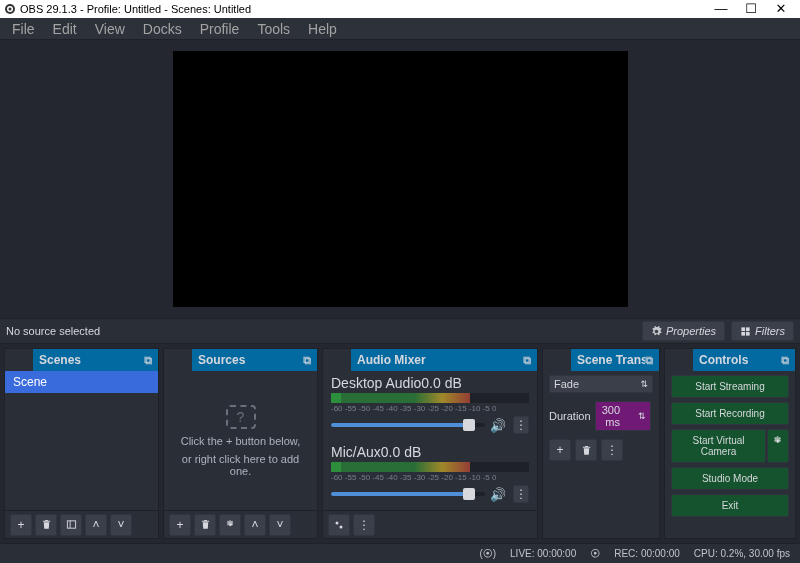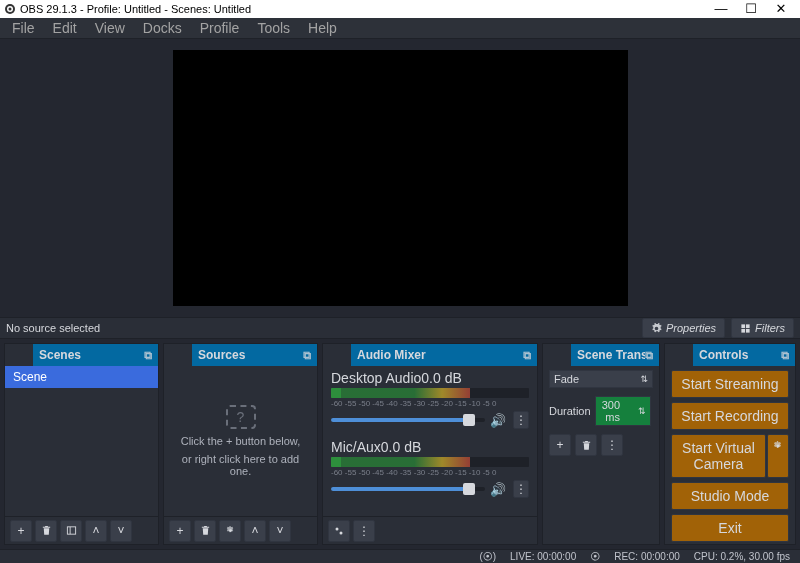--- a/index.html
+++ b/index.html
@@ -37,7 +37,7 @@
 .trans-row { display:flex; align-items:center; gap:4px; padding:4px 6px; font-size:11px; }
 .trans-sel { flex:1; background:#3a3f4a; border:1px solid #303540; padding:2px 4px; display:flex; justify-content:space-between; align-items:center; }
 .dur-input { width:56px; background:#15803d; border:1px solid #303540; padding:2px 4px; text-align:right; display:flex; justify-content:flex-end; align-items:center; gap:18px; }
-.ctl-btn { background:#a16207; border:1px solid #303540; padding:5px 4px; font-size:14px; color:#d6d8dd; text-align:center; margin:2px 6px; border-radius:2px; cursor:pointer; }
+.ctl-btn { background:#14532d; border:1px solid #303540; padding:5px 4px; font-size:10px; color:#d6d8dd; text-align:center; margin:2px 6px; border-radius:2px; cursor:pointer; }
 .ctl-row { display:flex; gap:1px; margin:2px 6px; }
 .ctl-row .ctl-btn { flex:1; margin:0; }
 .status { height:20px; background:#2a2e37; border-top:1px solid #1e2128; display:flex; align-items:center; justify-content:flex-end; gap:14px; padding:0 10px; font-size:10px; color:#c1c4cc; }

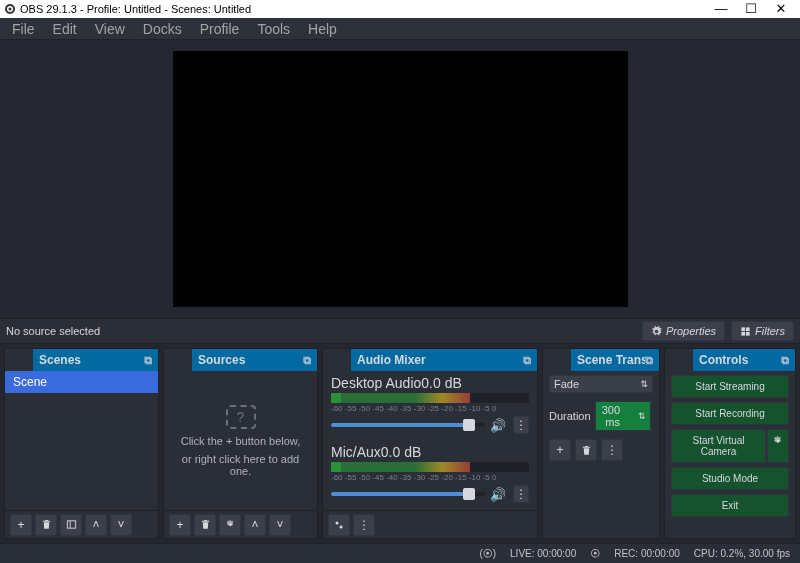--- a/index.html
+++ b/index.html
@@ -36,7 +36,7 @@
 .slider .knob { position:absolute; left:90%; top:-4px; width:12px; height:12px; background:#d6d8dd; border-radius:2px; transform:translateX(-50%); }
 .trans-row { display:flex; align-items:center; gap:4px; padding:4px 6px; font-size:11px; }
 .trans-sel { flex:1; background:#3a3f4a; border:1px solid #303540; padding:2px 4px; display:flex; justify-content:space-between; align-items:center; }
-.dur-input { width:56px; background:#15803d; border:1px solid #303540; padding:2px 4px; text-align:right; display:flex; justify-content:flex-end; align-items:center; gap:18px; }
+.dur-input { width:56px; background:#701a75; border:1px solid #303540; padding:2px 4px; text-align:right; display:flex; justify-content:flex-end; align-items:center; gap:18px; }
 .ctl-btn { background:#14532d; border:1px solid #303540; padding:5px 4px; font-size:10px; color:#d6d8dd; text-align:center; margin:2px 6px; border-radius:2px; cursor:pointer; }
 .ctl-row { display:flex; gap:1px; margin:2px 6px; }
 .ctl-row .ctl-btn { flex:1; margin:0; }

